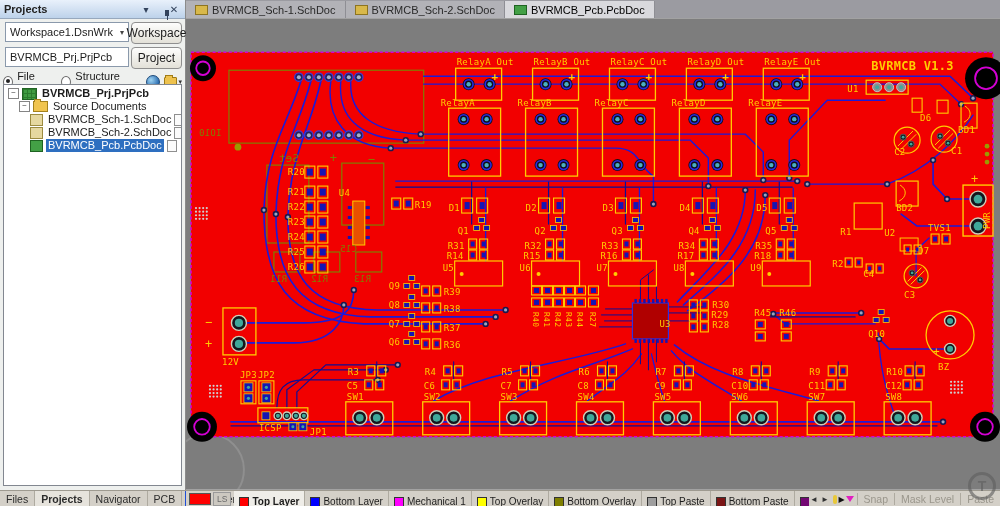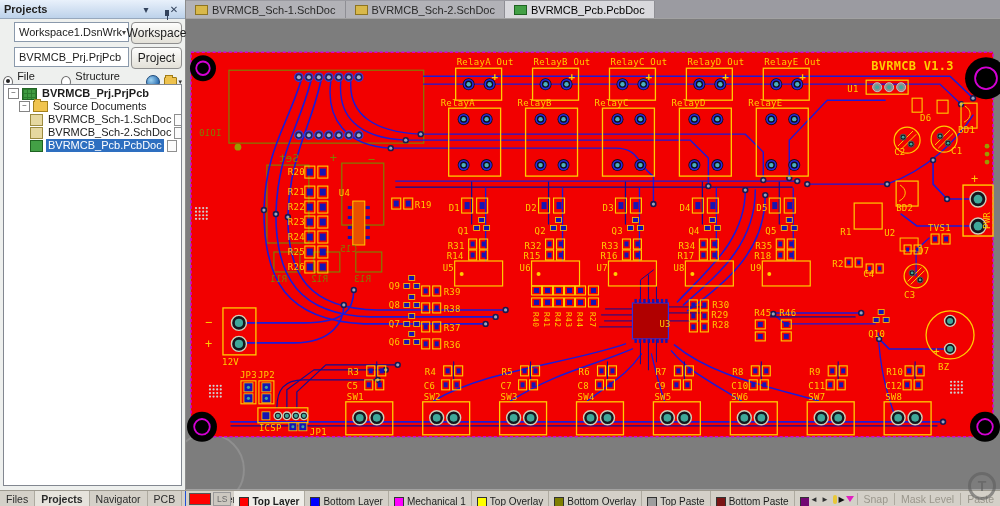--- a/index.html
+++ b/index.html
@@ -16,7 +16,7 @@
   .pin-ic{position:relative;width:12px;height:12px;}
   .pin-ic:before{content:"";position:absolute;left:5px;top:1px;width:4px;height:6px;background:#33435c;}
   .pin-ic:after{content:"";position:absolute;left:6.5px;top:7px;width:1px;height:4px;background:#33435c;}
-  .ctl-row{display:flex;gap:2px;margin:3px 3px 0 14px;}
+  .ctl-row{display:flex;gap:2px;margin:3px 3px 0 5px;}
   .combo,.txtfield{flex:1;height:18px;background:#fff;border:1px solid #8a99ab;
       display:flex;align-items:center;padding:0 4px;overflow:hidden;white-space:nowrap;}
   .combo .arr{margin-left:auto;font-size:8px;color:#444;}

